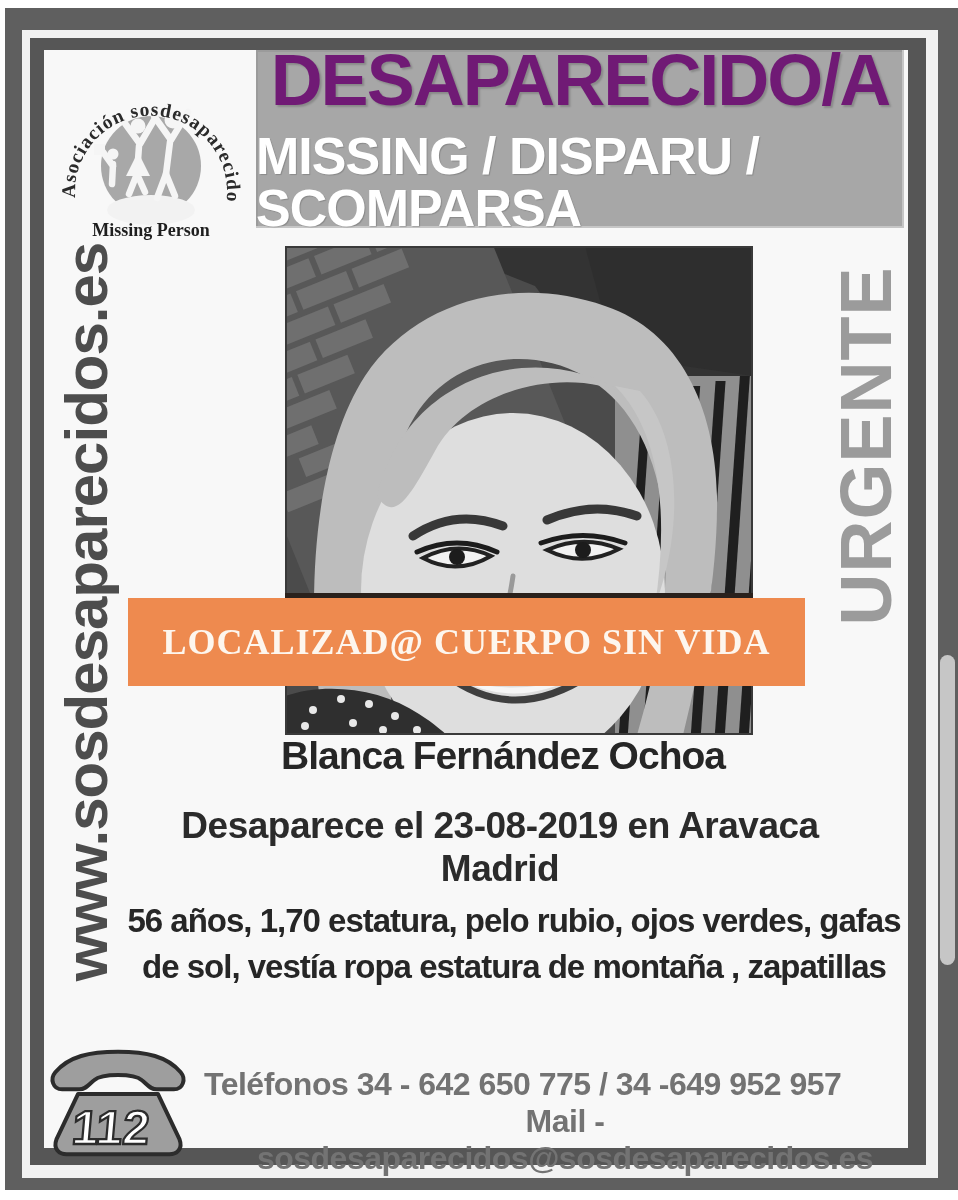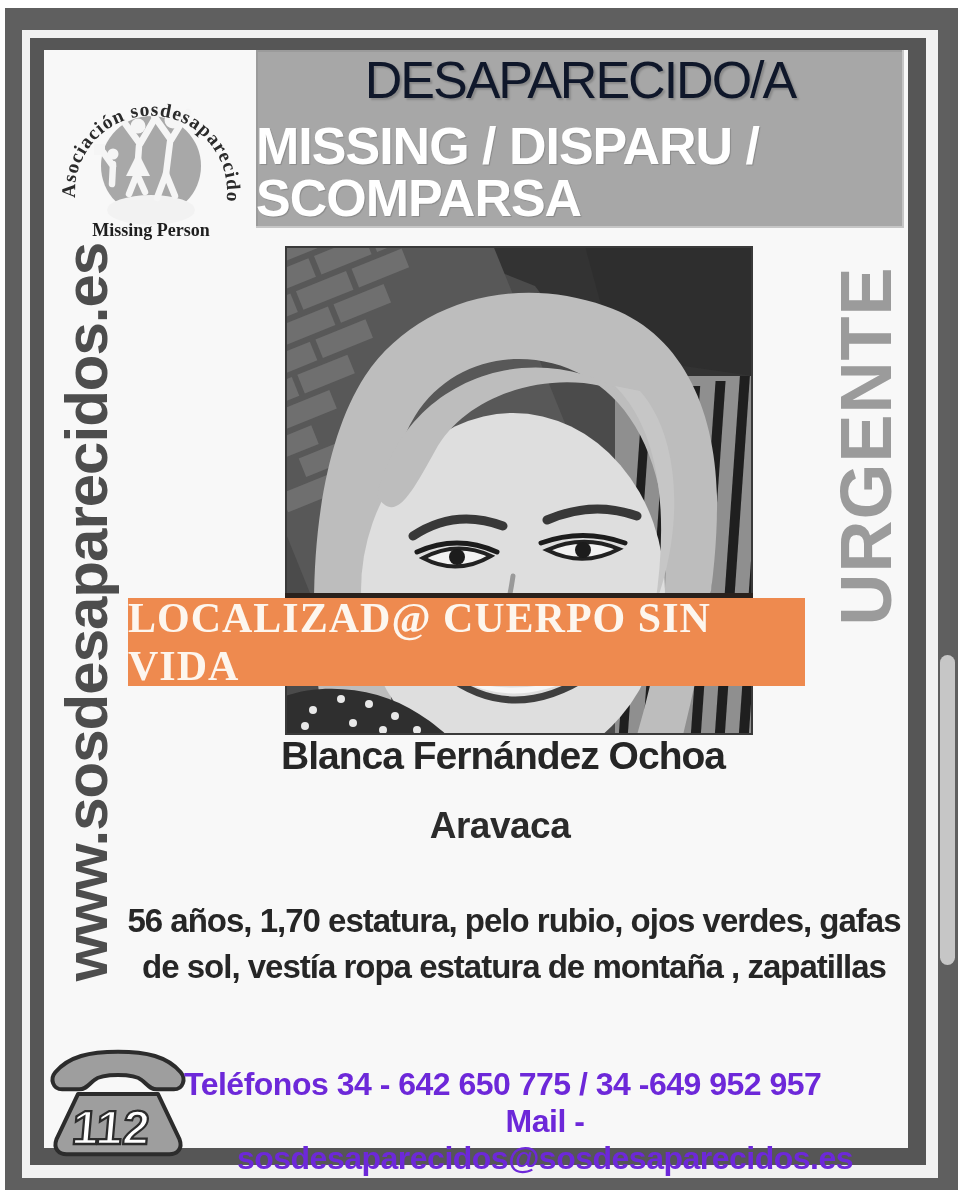--- a/index.html
+++ b/index.html
@@ -18,7 +18,7 @@
   .title-box{position:absolute;left:256px;top:50px;width:648px;height:178px;
              background:#a7a7a7;box-shadow:inset -2px -2px 0 #c6c6c6, inset 2px 2px 0 #9b9b9b;
              display:flex;flex-direction:column;align-items:center;justify-content:center;gap:14px;}
-  .title-main{font-size:52px;font-weight:normal;color:#0f172a;letter-spacing:-2px;line-height:1;
+  .title-main{font-size:72px;font-weight:bold;color:#701a75;letter-spacing:-2px;line-height:1;
               text-shadow:2px 2px 2px rgba(0,0,0,0.18);}
   .title-sub{font-size:52px;font-weight:bold;color:#ffffff;letter-spacing:-1px;line-height:1;
              text-shadow:1px 1px 1px rgba(0,0,0,0.18);}

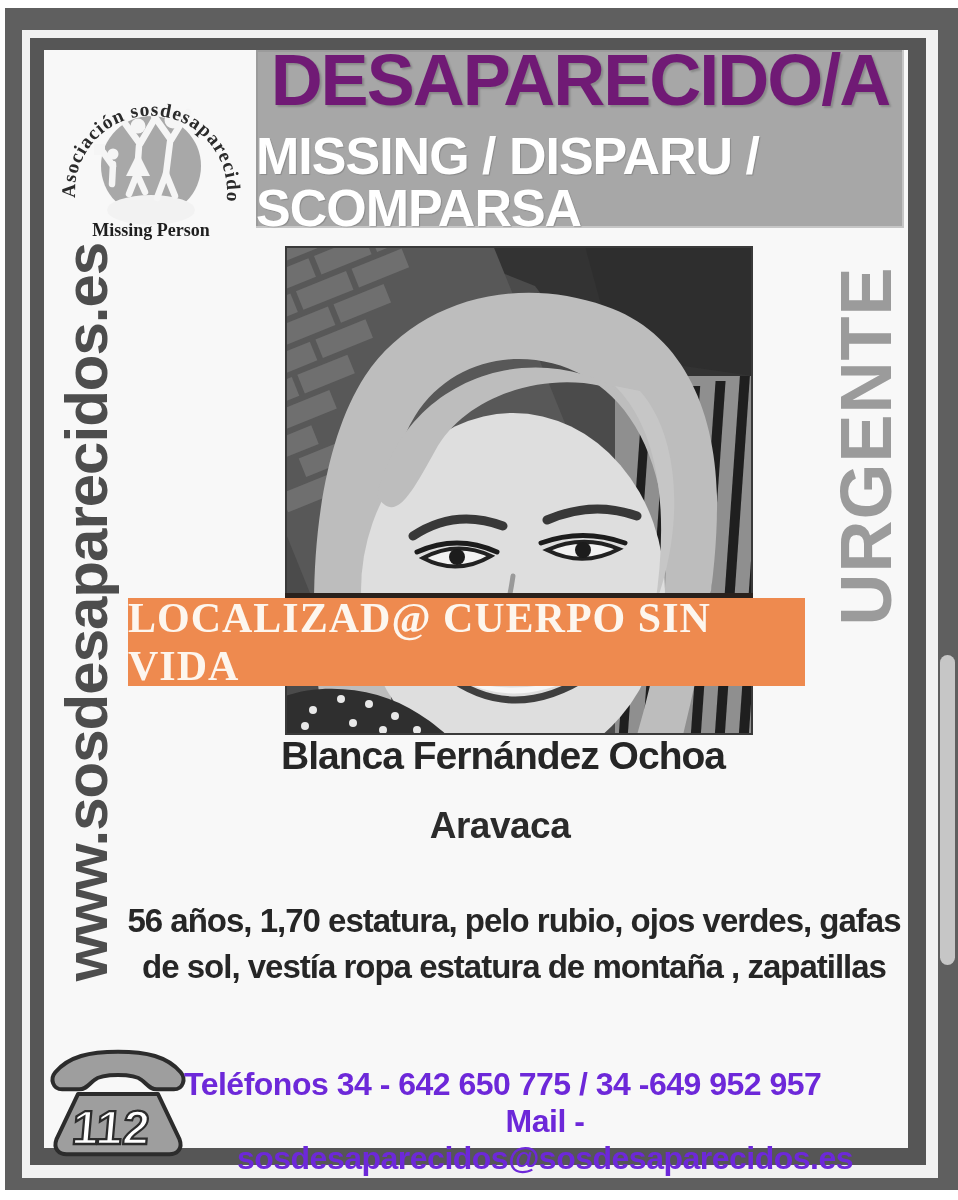--- a/index.html
+++ b/index.html
@@ -36,7 +36,7 @@
   .banner-shadow{position:absolute;left:285px;top:593px;width:468px;height:5px;background:#2a211c;}
   .status-banner{position:absolute;left:128px;top:598px;width:677px;height:88px;background:#ee8a4f;
                  display:flex;align-items:center;justify-content:center;}
-  .status-banner span{font-family:"Liberation Serif",serif;font-weight:bold;font-size:42px;
+  .status-banner span{font-family:"Liberation Serif",serif;font-weight:bold;font-size:36px;
                  color:#fdf6ee;letter-spacing:1px;}
 
   

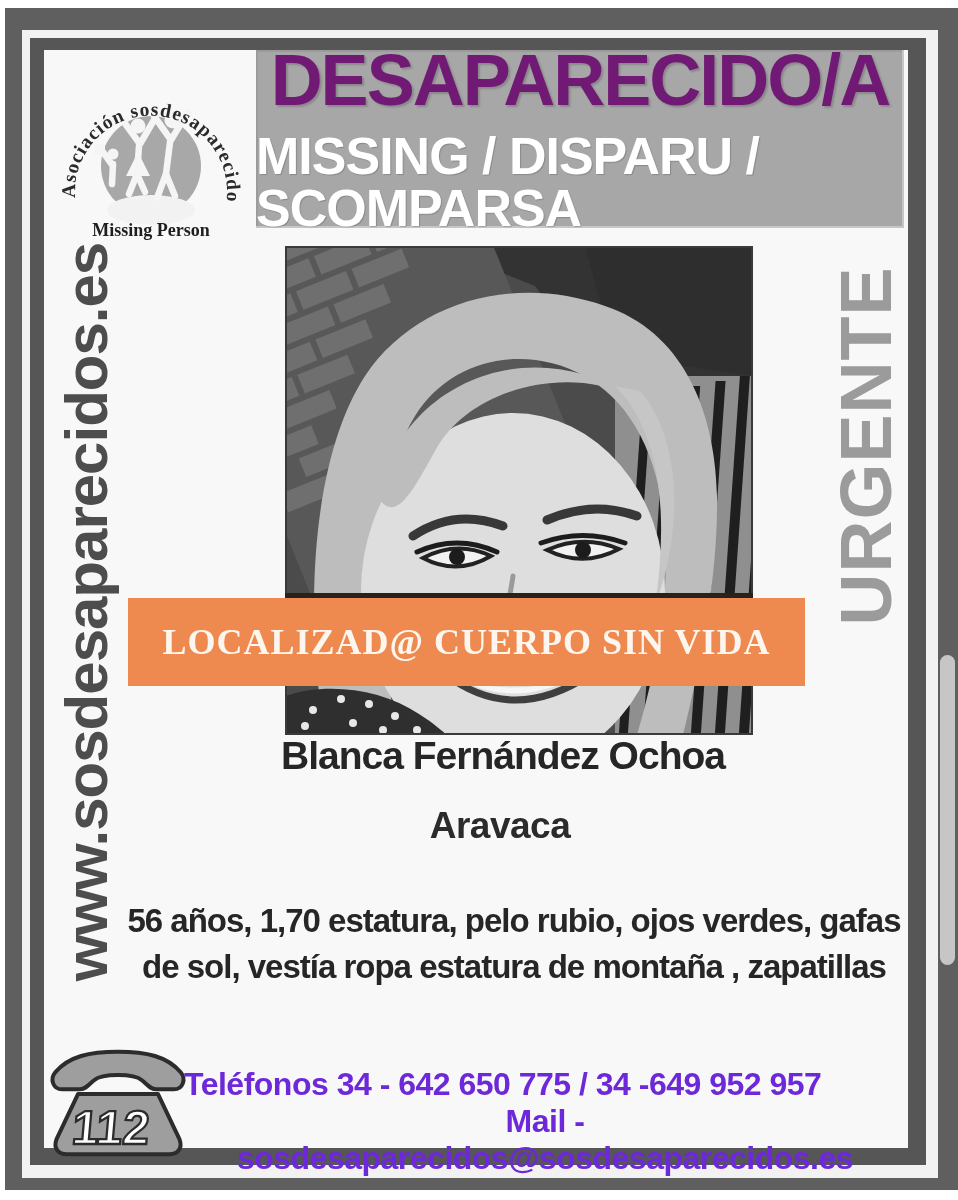--- a/index.html
+++ b/index.html
@@ -201,6 +201,7 @@
 
   <div class="person-name">Blanca Fernández Ochoa</div>
   <div class="person-date">
+    <div>Desaparece el 23-08-2019 en Aravaca</div>
     <div>Aravaca</div>
   </div>
   <div class="person-desc">

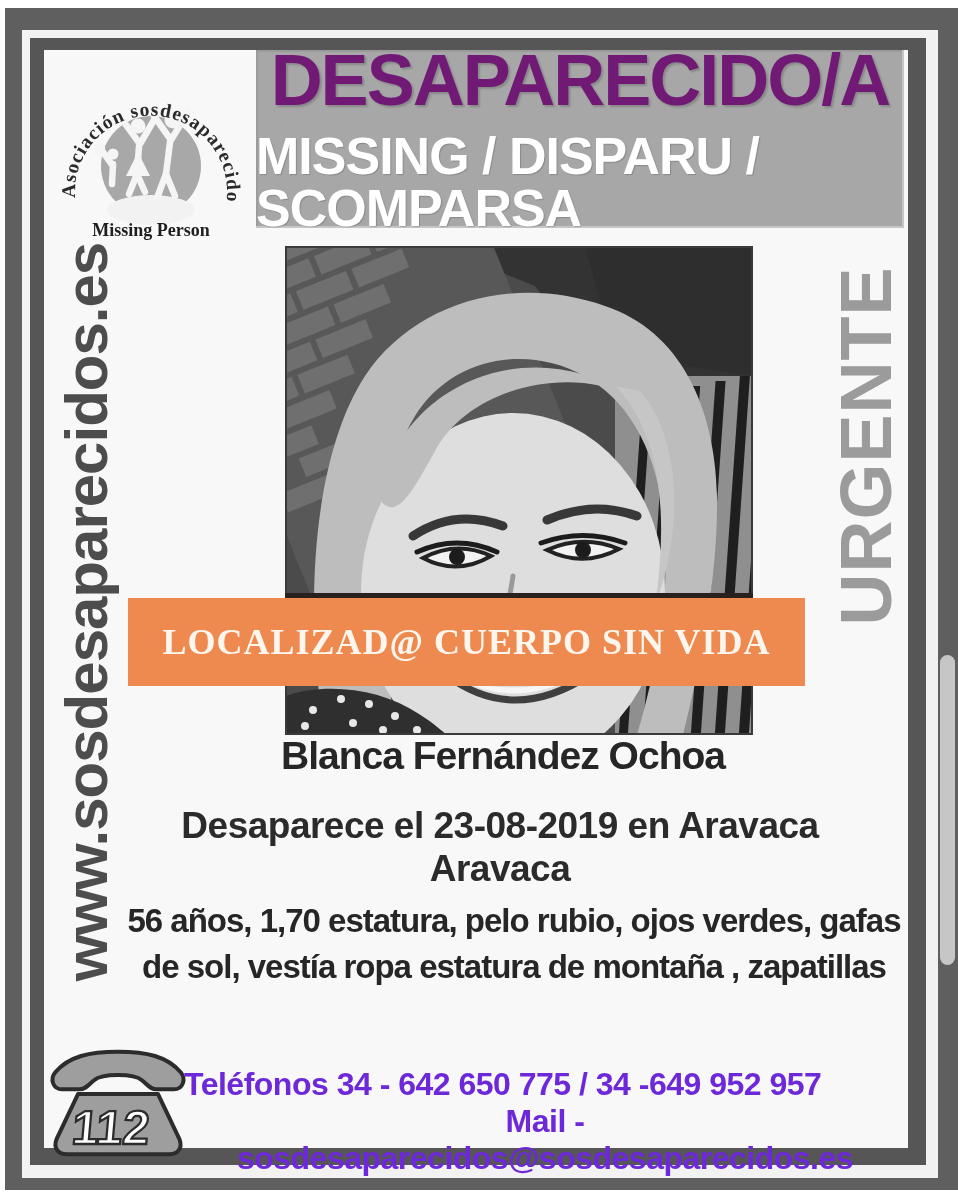--- a/index.html
+++ b/index.html
@@ -202,7 +202,7 @@
   <div class="person-name">Blanca Fernández Ochoa</div>
   <div class="person-date">
     <div>Desaparece el 23-08-2019 en Aravaca</div>
-    <div>Aravaca</div>
+    <div>Madrid</div>
   </div>
   <div class="person-desc">
     <div>56 años, 1,70 estatura, pelo rubio, ojos verdes, gafas</div>

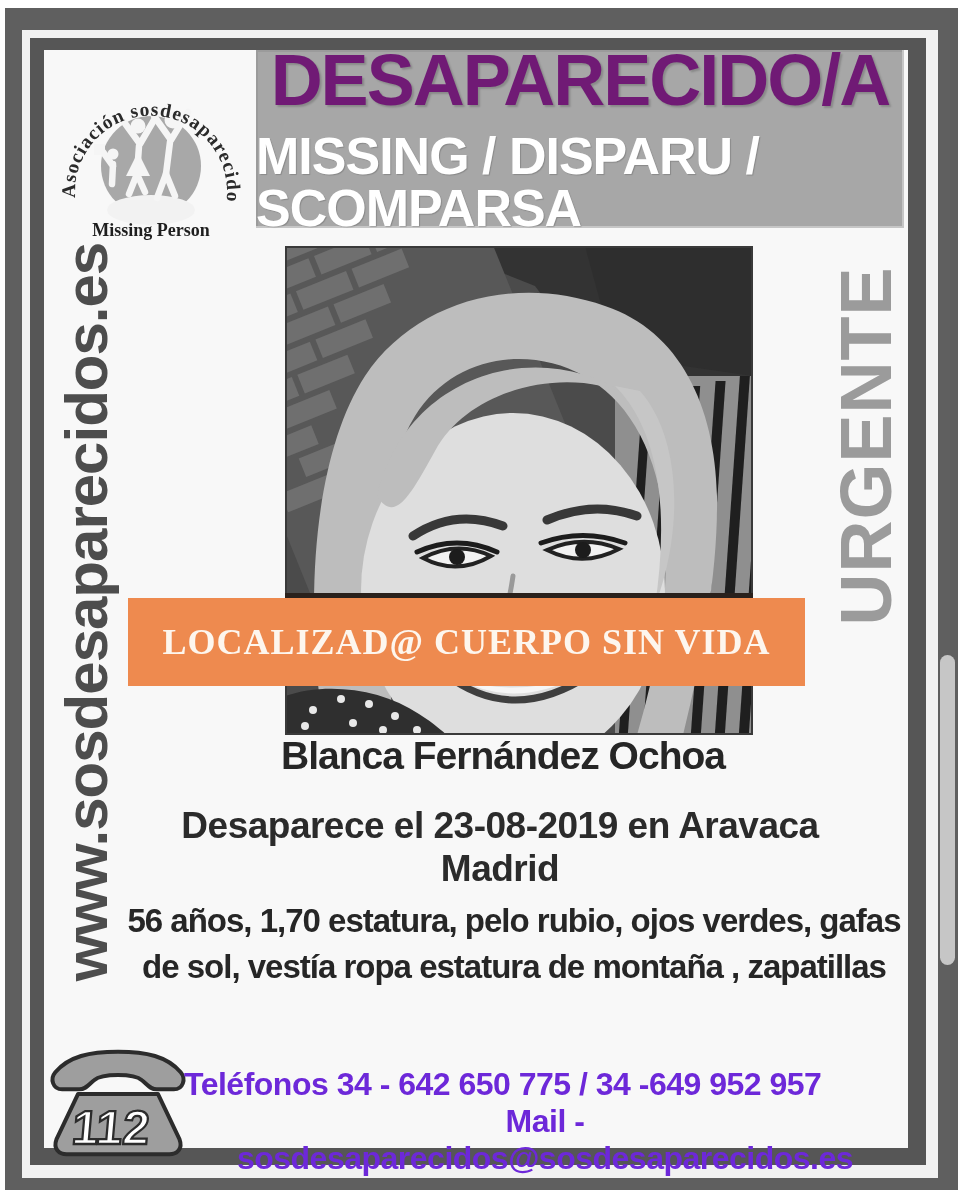--- a/index.html
+++ b/index.html
@@ -49,8 +49,8 @@
 
   
   .phone-icon{position:absolute;left:42px;top:1046px;width:152px;height:114px;}
-  .contact{position:absolute;left:184px;top:1066px;width:710px;
-           font-size:32px;font-weight:bold;color:#6d28d9;line-height:1.16;letter-spacing:-0.5px;}
+  .contact{position:absolute;left:204px;top:1066px;width:710px;
+           font-size:32px;font-weight:bold;color:#737373;line-height:1.16;letter-spacing:-0.5px;}
   .contact .mail-line{padding-left:12px;text-align:center;}
 
   

